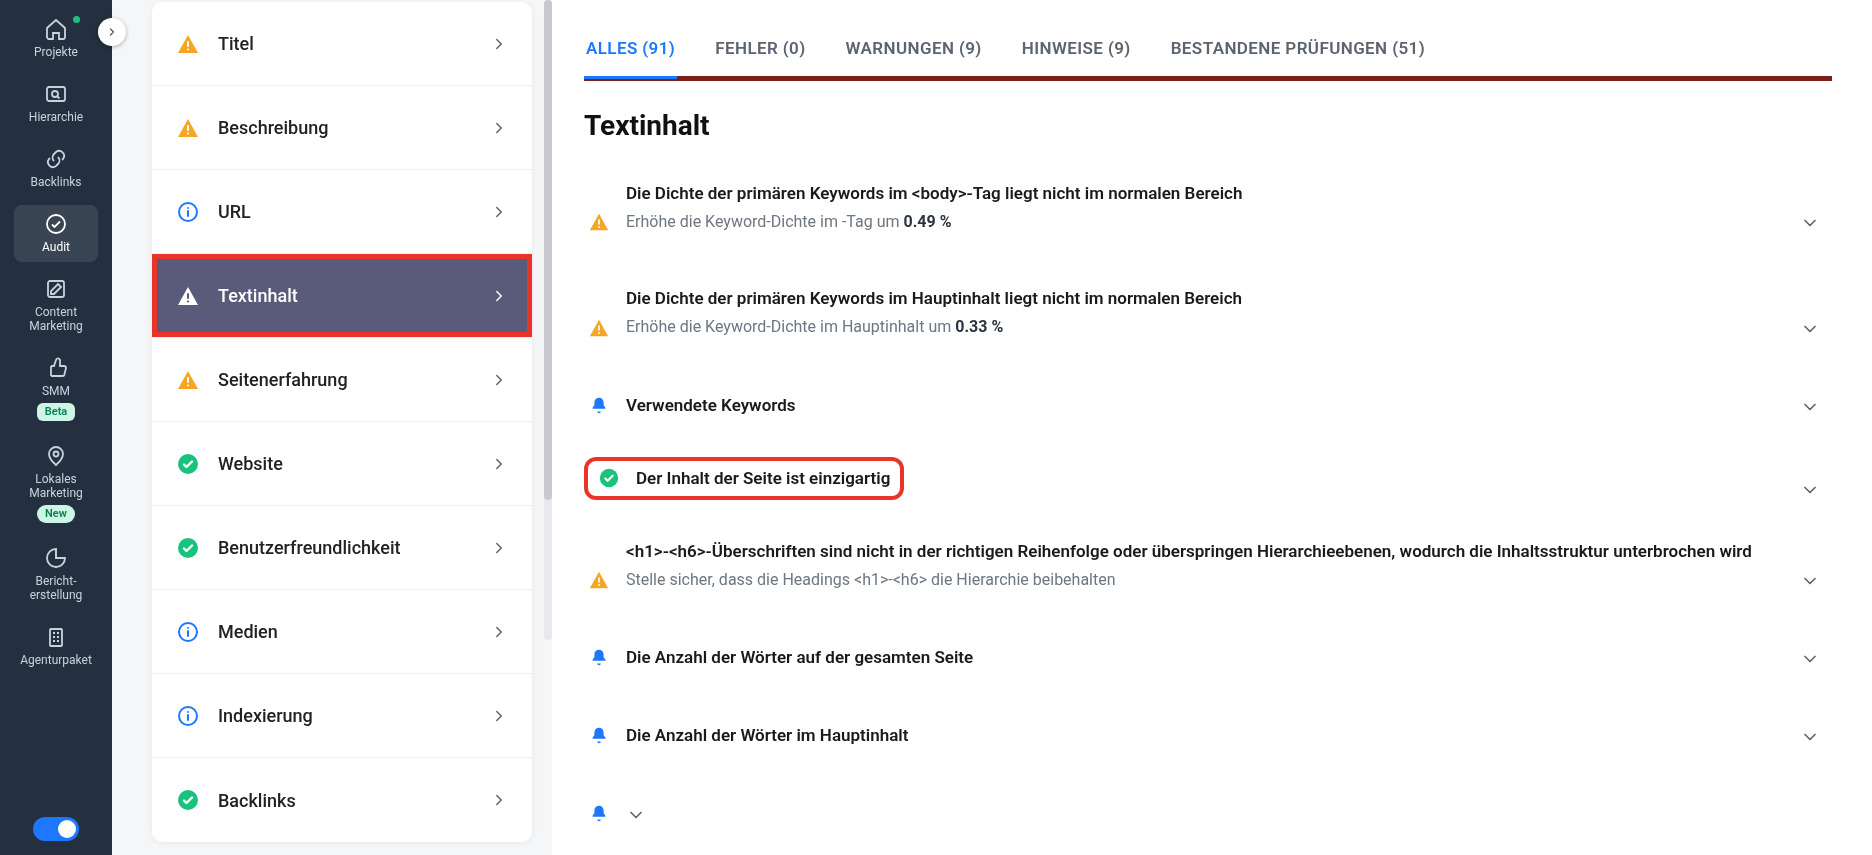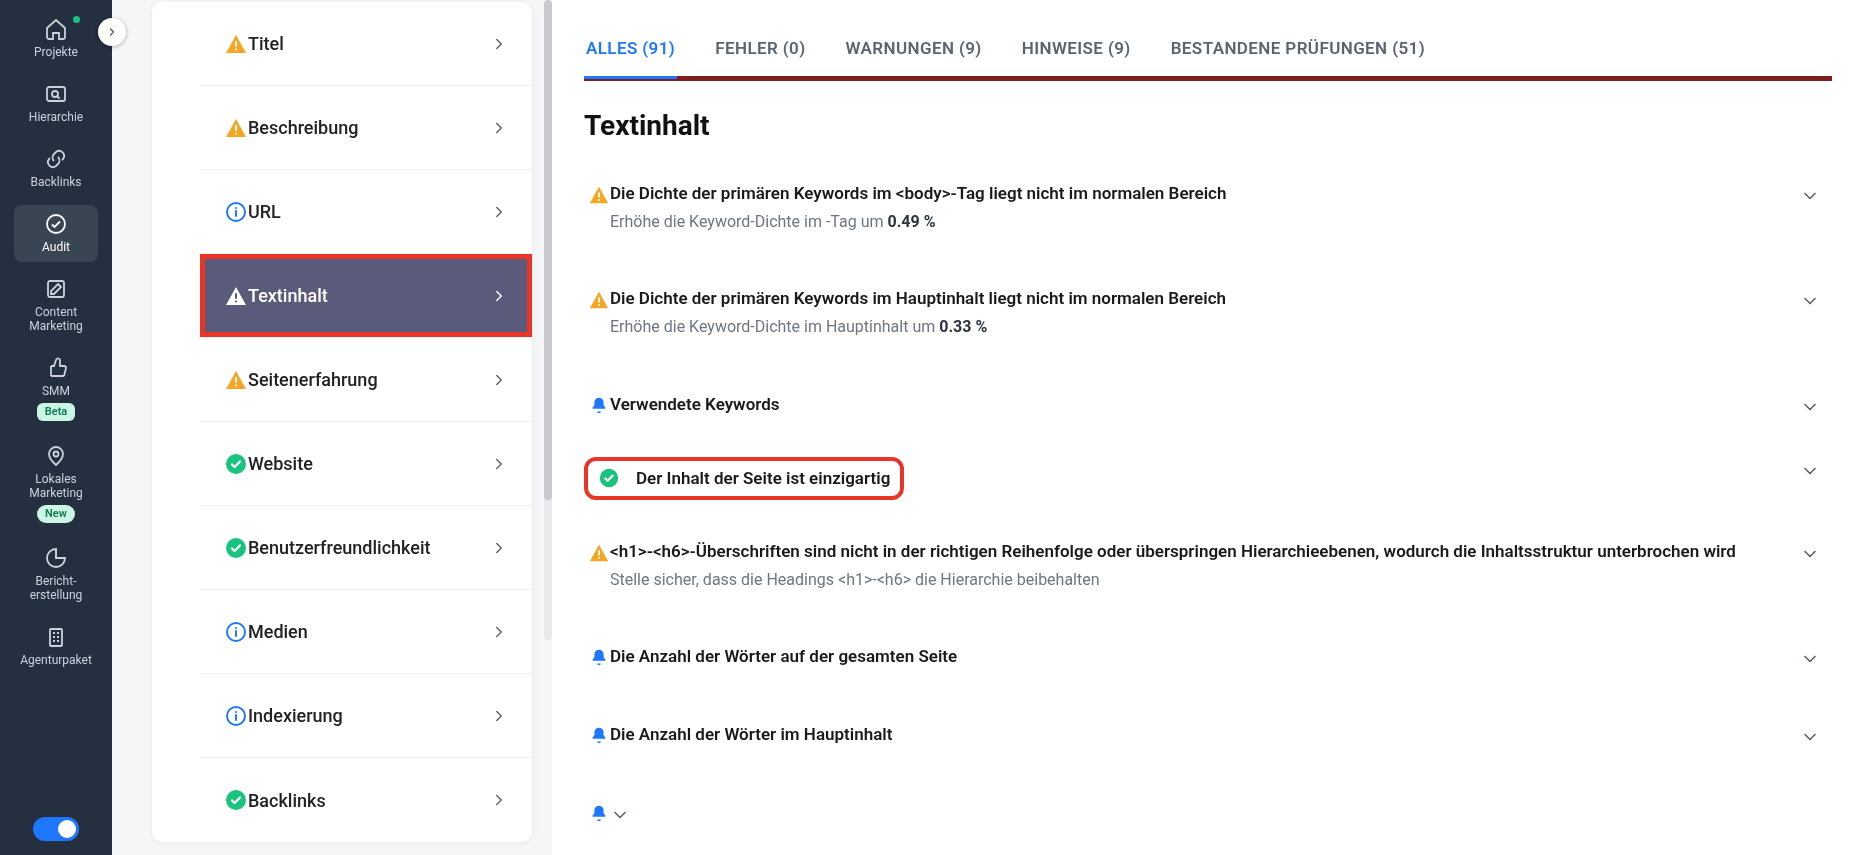--- a/index.html
+++ b/index.html
@@ -26,7 +26,7 @@
   
   .side-wrap { width:440px; background:#f5f6f8; padding:0 20px 0 40px; position:relative; }
   .side-panel { background:#fff; border-radius:10px; box-shadow:0 1px 6px rgba(0,0,0,.06); overflow:hidden; margin-top:2px; }
-  .side-row { display:flex; align-items:center; padding:0 24px; height:84px; border-bottom:1px solid #f0f0f2; cursor:pointer; gap:0; font-size:18px; font-weight:500; color:#222;margin-left:48px; }
+  .side-row { display:flex; align-items:center; padding:0 24px; height:84px; border-bottom:1px solid #f0f0f2; cursor:pointer; gap:18px; font-size:18px; font-weight:500; color:#222; }
   .side-row:last-child { border-bottom:none; }
   .side-row .status-ic { width:24px; height:24px; flex:0 0 24px; }
   .side-row .lbl { flex:1; }

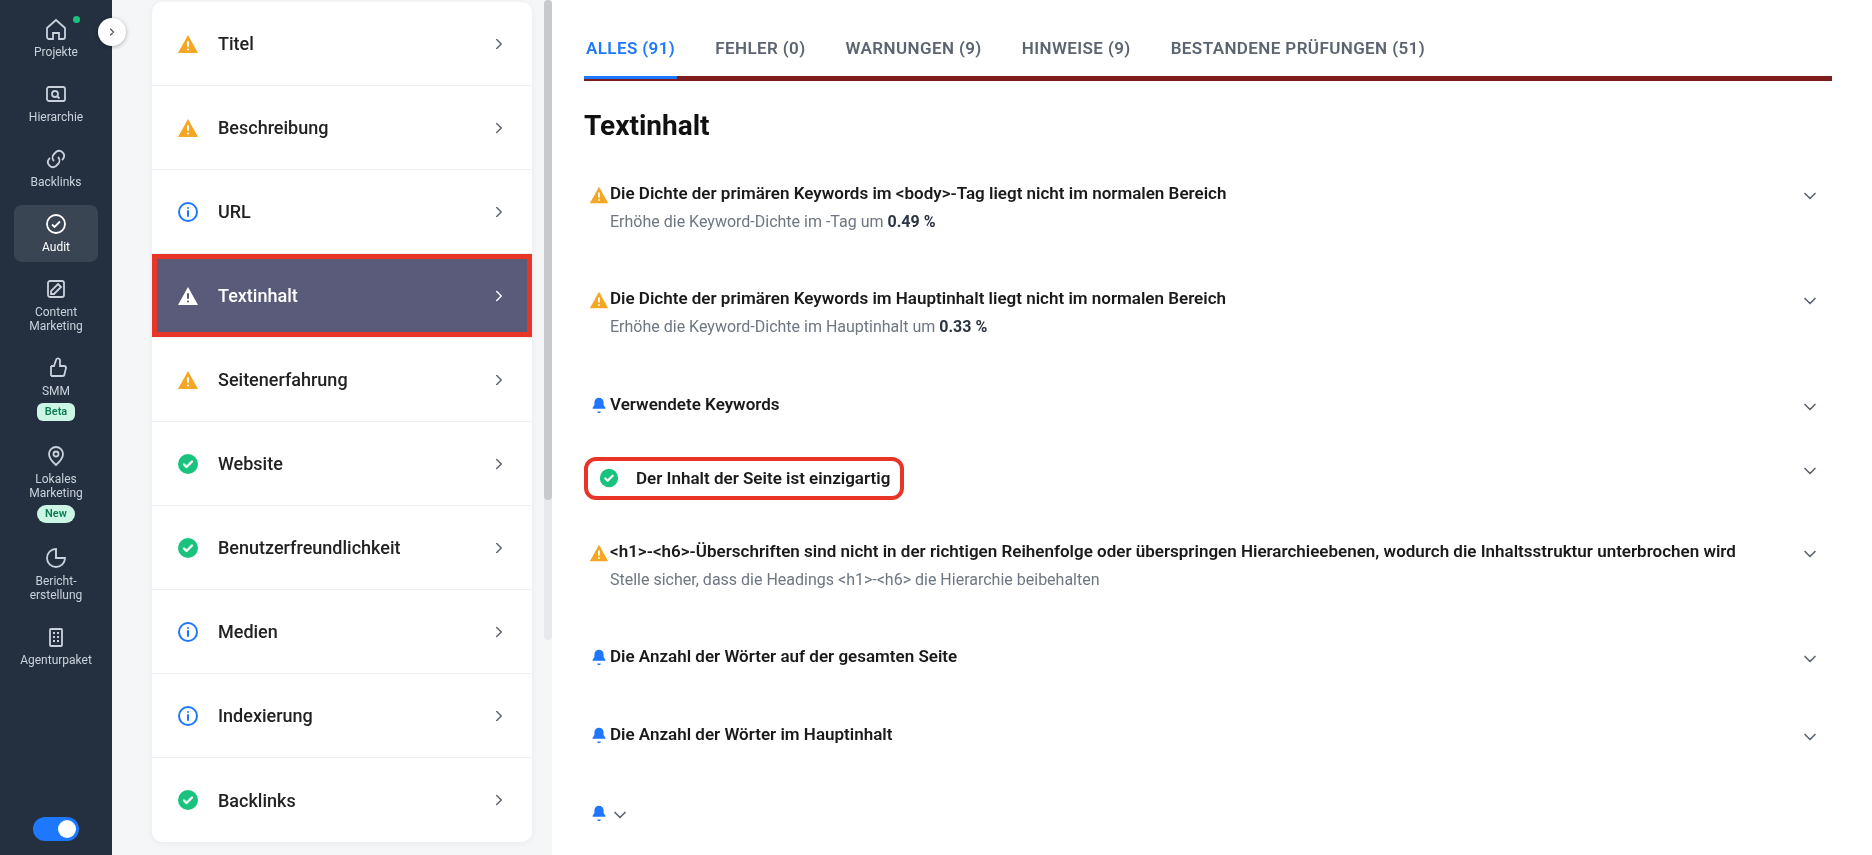--- a/index.html
+++ b/index.html
@@ -43,7 +43,7 @@
   .tab { padding:18px 2px; cursor:pointer; }
   .tab.active { color:#1e78ff; box-shadow: 0 3px 0 0 #1e78ff; }
   .page-title { font-size:28px; font-weight:700; margin:28px 0 22px 0; color:#111;}
-  .audit-item { display:flex; align-items:flex-start; gap:0; padding:18px 12px 18px 4px; border-bottom:0; cursor:pointer;}
+  .audit-item { display:flex; align-items:flex-end; gap:16px; padding:18px 12px 18px 4px; border-bottom:0; cursor:pointer;}
   .audit-item + .audit-item { margin-top:18px; }
   .audit-item .ic { width:22px; height:22px; flex:0 0 22px; margin-top:2px; }
   .audit-text { flex:1; }

